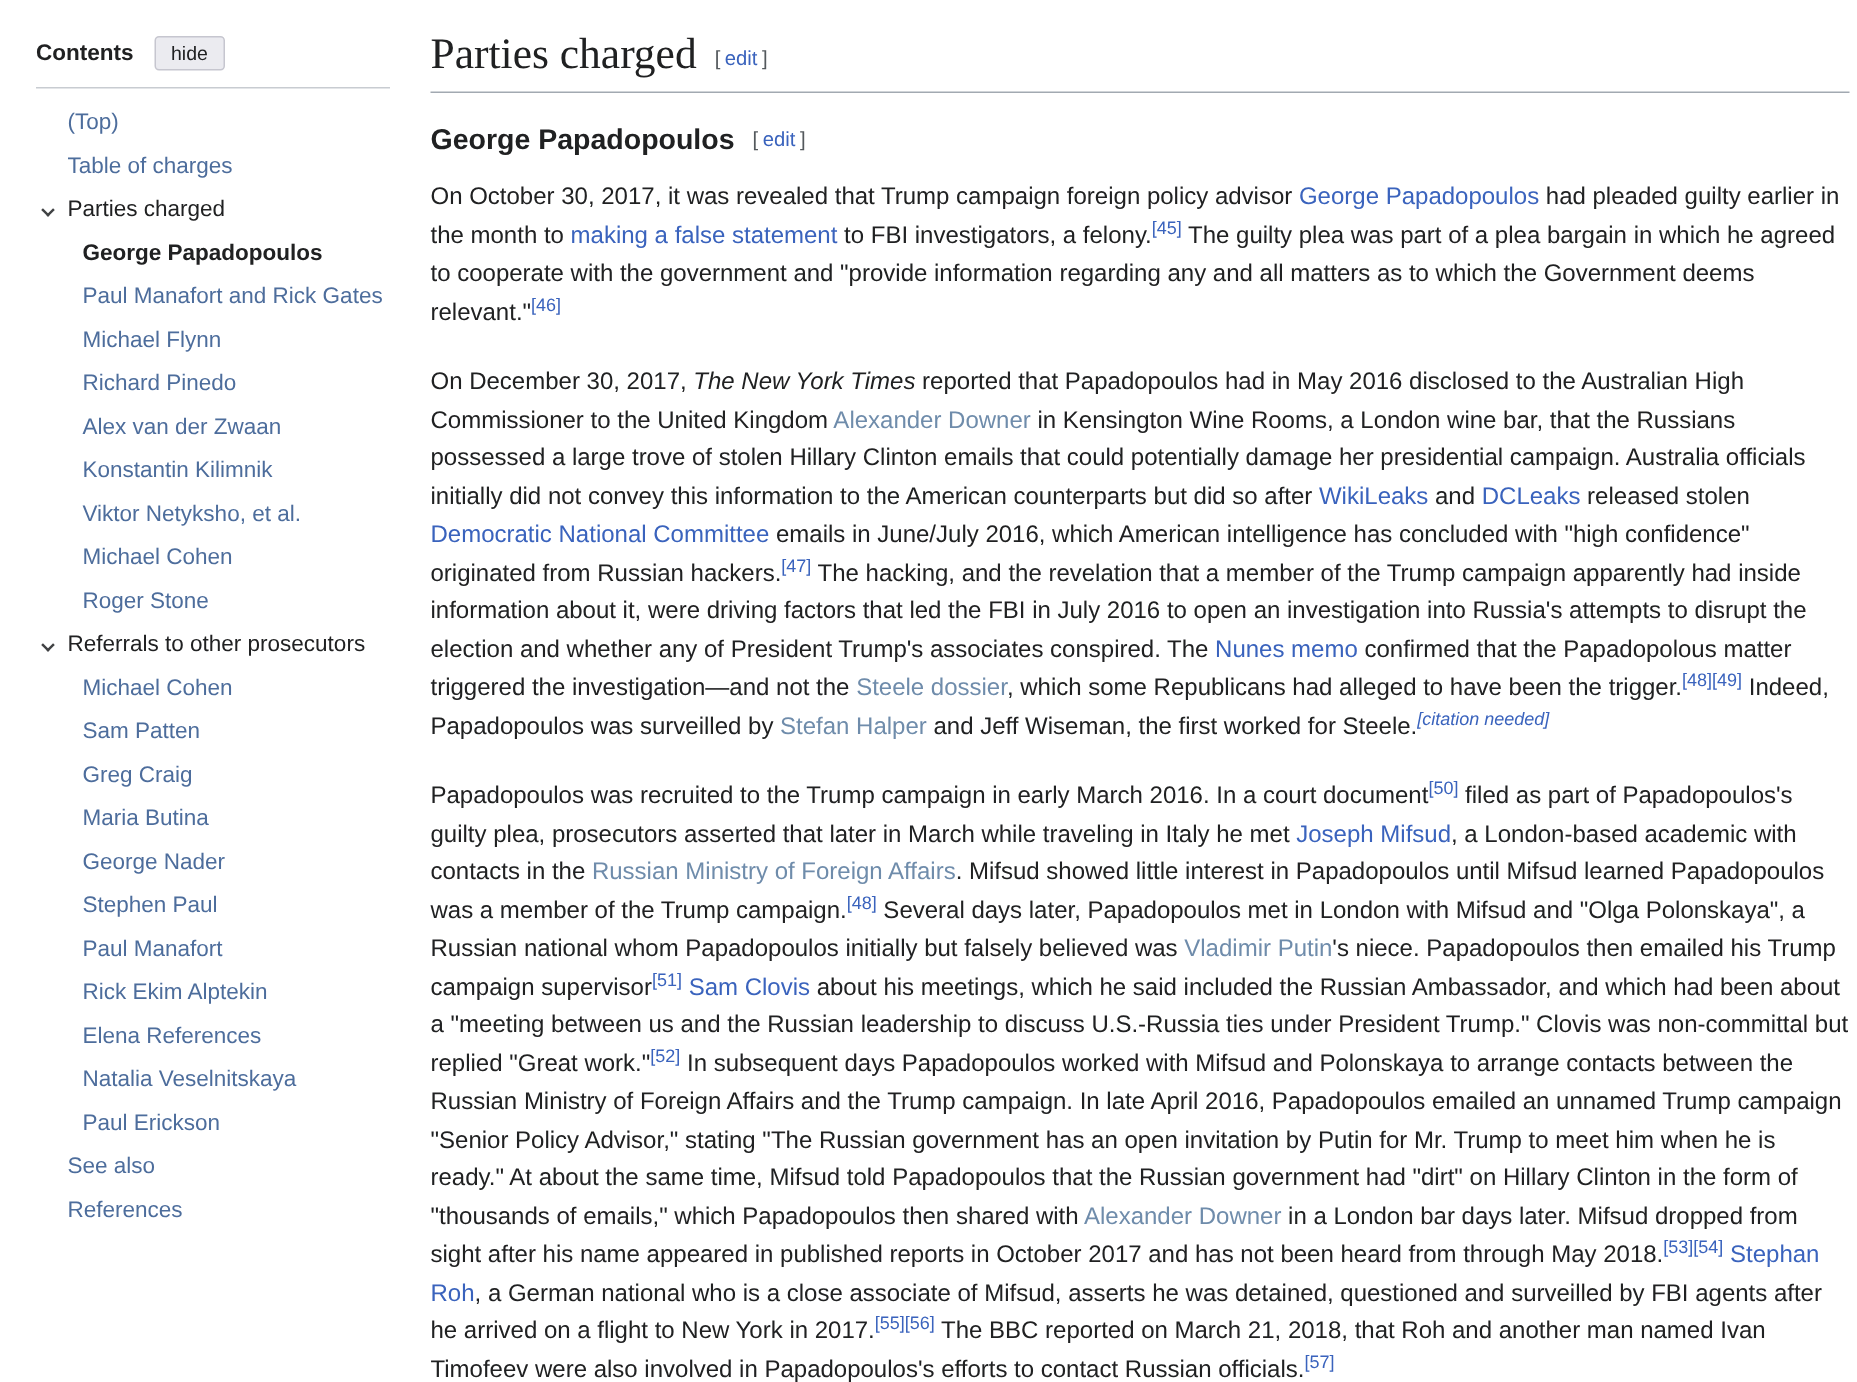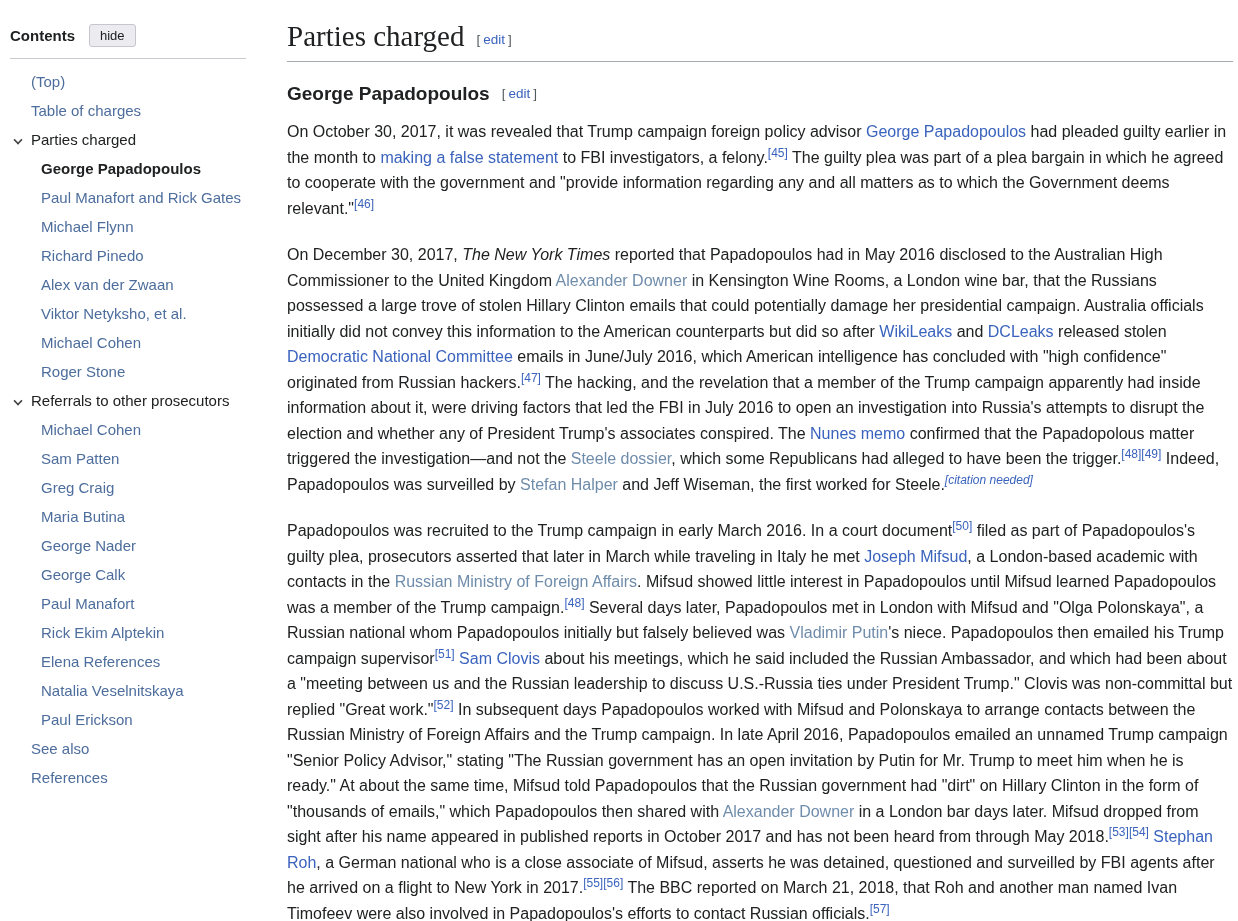--- a/index.html
+++ b/index.html
@@ -18,7 +18,7 @@
   a{text-decoration:none;cursor:pointer;}
 
   
-  .toc{position:absolute;left:10px;top:24px;width:250px;}
+  .toc{position:absolute;left:24px;top:24px;width:250px;}
   .toc-header{display:flex;align-items:center;}
   .toc-title{font-weight:bold;font-size:15px;color:var(--text);}
   .hide-btn{margin-left:14px;font-size:13px;color:var(--text);

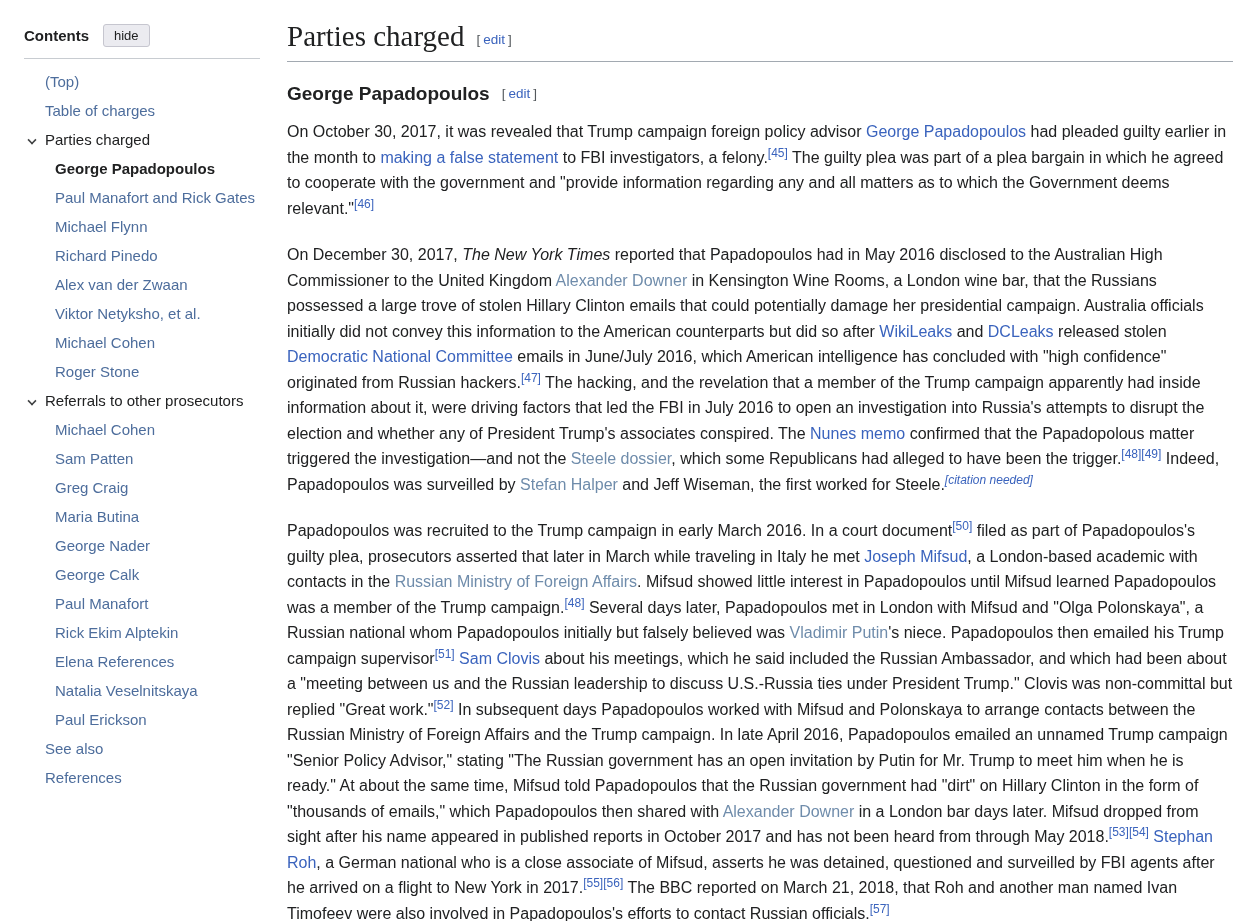--- a/index.html
+++ b/index.html
@@ -92,6 +92,9 @@
         <a class="toc-link">Alex van der Zwaan</a>
       </li>
       <li class="toc-item lvl2 link">
+        <a class="toc-link">Konstantin Kilimnik</a>
+      </li>
+      <li class="toc-item lvl2 link">
         <a class="toc-link">Viktor Netyksho, et al.</a>
       </li>
       <li class="toc-item lvl2 link">

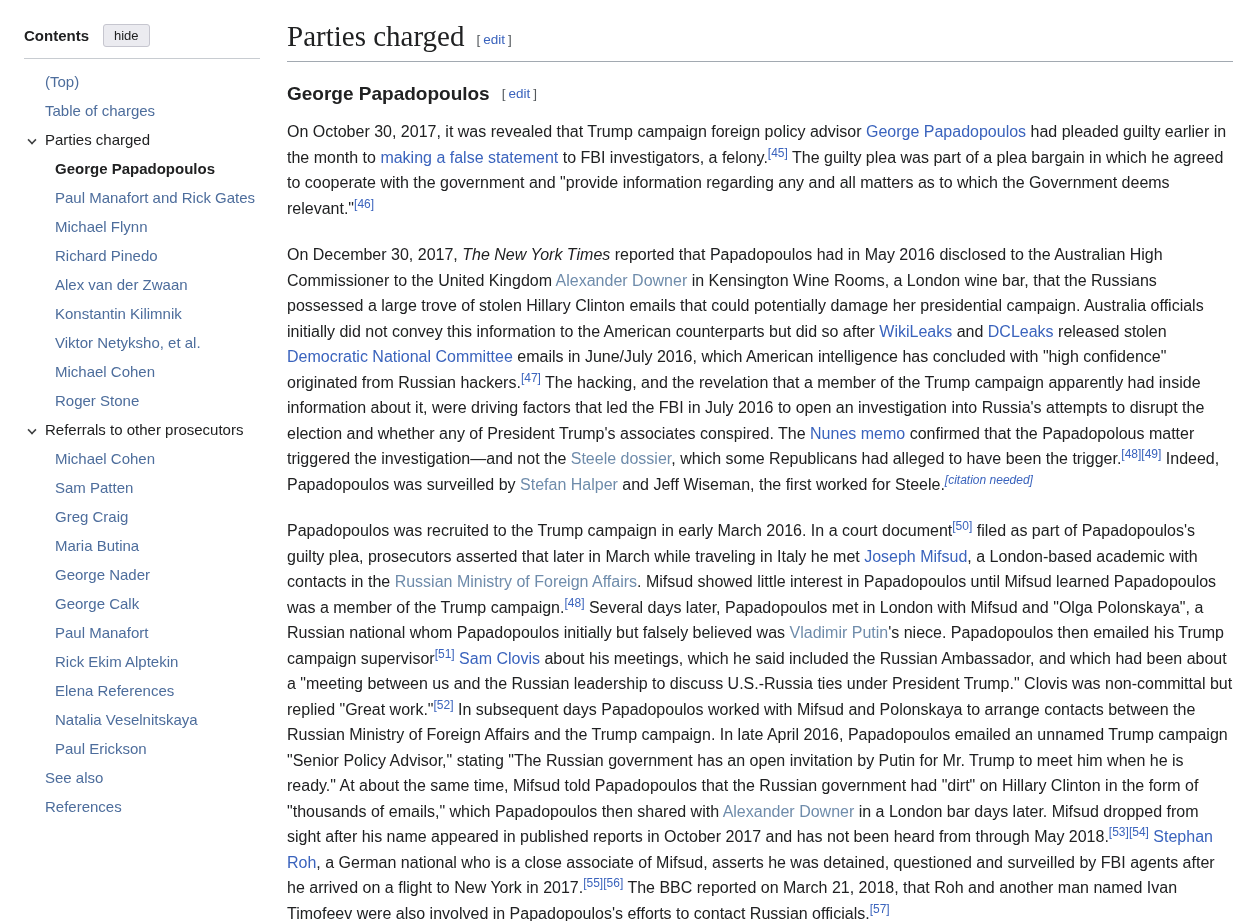--- a/index.html
+++ b/index.html
@@ -123,7 +123,7 @@
         <a class="toc-link">George Nader</a>
       </li>
       <li class="toc-item lvl2 link">
-        <a class="toc-link">George Calk</a>
+        <a class="toc-link">Stephen Paul</a>
       </li>
       <li class="toc-item lvl2 link">
         <a class="toc-link">Paul Manafort</a>

